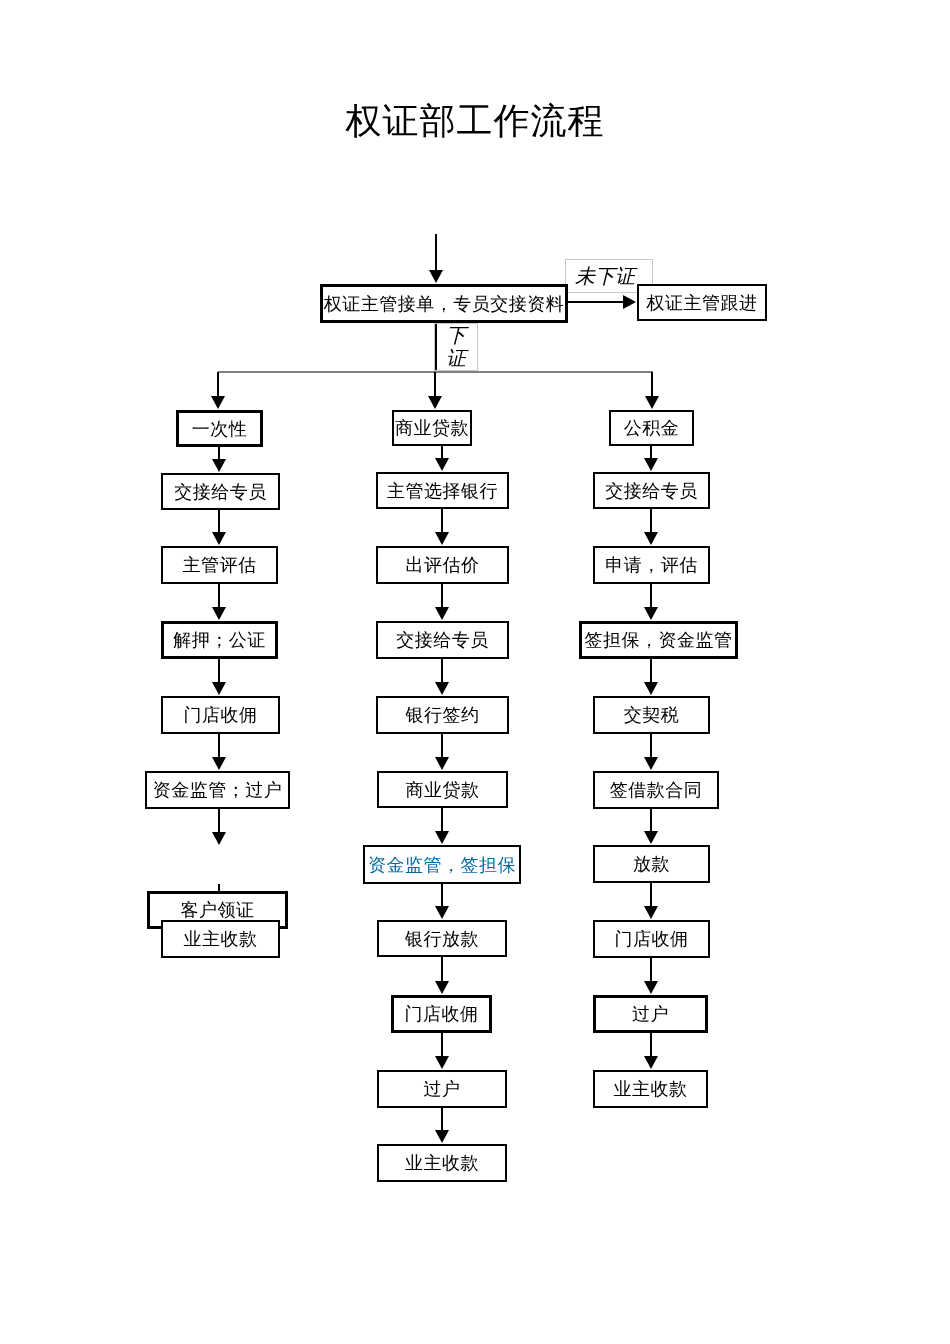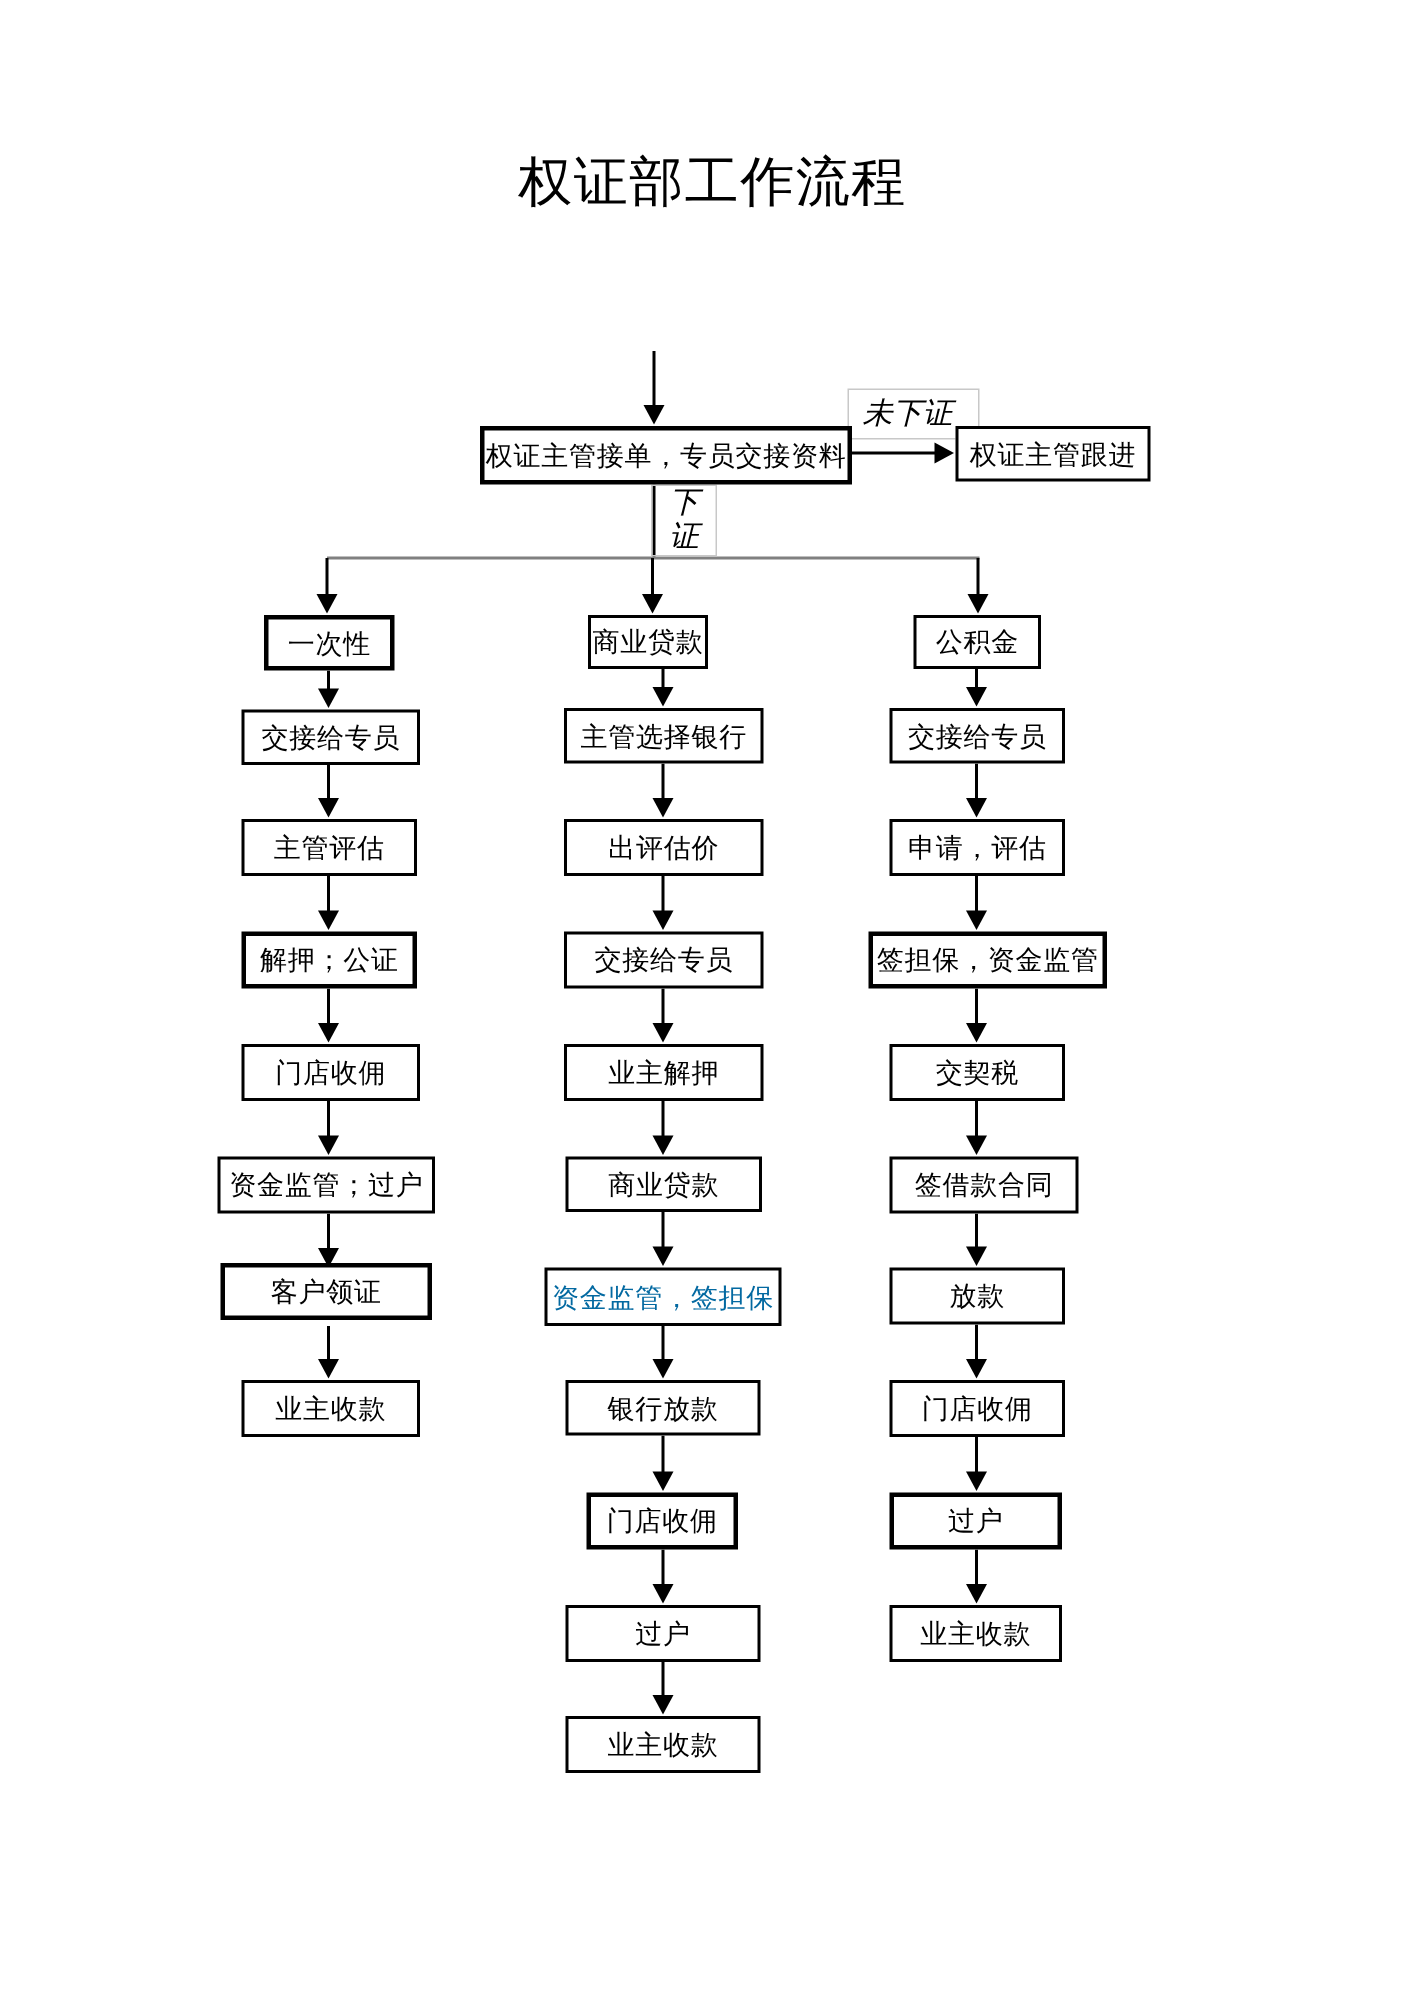--- a/index.html
+++ b/index.html
@@ -228,7 +228,7 @@
     <div class="node" style="left: 376px; top: 451px; width: 133px; height: 37px; border-color: rgb(0, 0, 0); background: rgb(255, 255, 255); color: rgb(0, 0, 0);">主管选择银行</div>
     <div class="node" style="left: 376px; top: 525px; width: 133px; height: 38px; border-color: rgb(0, 0, 0); background: rgb(255, 255, 255); color: rgb(0, 0, 0); font-family: Liberation Serif, serif;">出评估价</div>
     <div class="node" style="left: 376px; top: 600px; width: 133px; height: 38px; border-color: rgb(0, 0, 0); background: rgb(255, 255, 255); color: rgb(0, 0, 0);">交接给专员</div>
-    <div class="node" style="left: 376px; top: 675px; width: 133px; height: 38px; border-color: rgb(0, 0, 0); background: rgb(255, 255, 255); color: rgb(0, 0, 0);">业主解押</div>
+    <div class="node" style="left: 376px; top: 675px; width: 133px; height: 38px; border-color: rgb(0, 0, 0); background: rgb(255, 255, 255); color: rgb(0, 0, 0);">银行签约</div>
     <div class="node" style="left: 377px; top: 750px; width: 131px; height: 37px; border-color: rgb(0, 0, 0); background: rgb(255, 255, 255); color: rgb(0, 0, 0);">商业贷款</div>
     <div class="node" style="left: 363px; top: 824px; width: 158px; height: 39px; border-color: rgb(0, 0, 0); background: rgb(255, 255, 255); color: #0369a1;">资金监管，签担保</div>
     <div class="node" style="left: 377px; top: 899px; width: 130px; height: 37px; border-color: rgb(0, 0, 0); background: rgb(255, 255, 255); color: rgb(0, 0, 0);">银行放款</div>

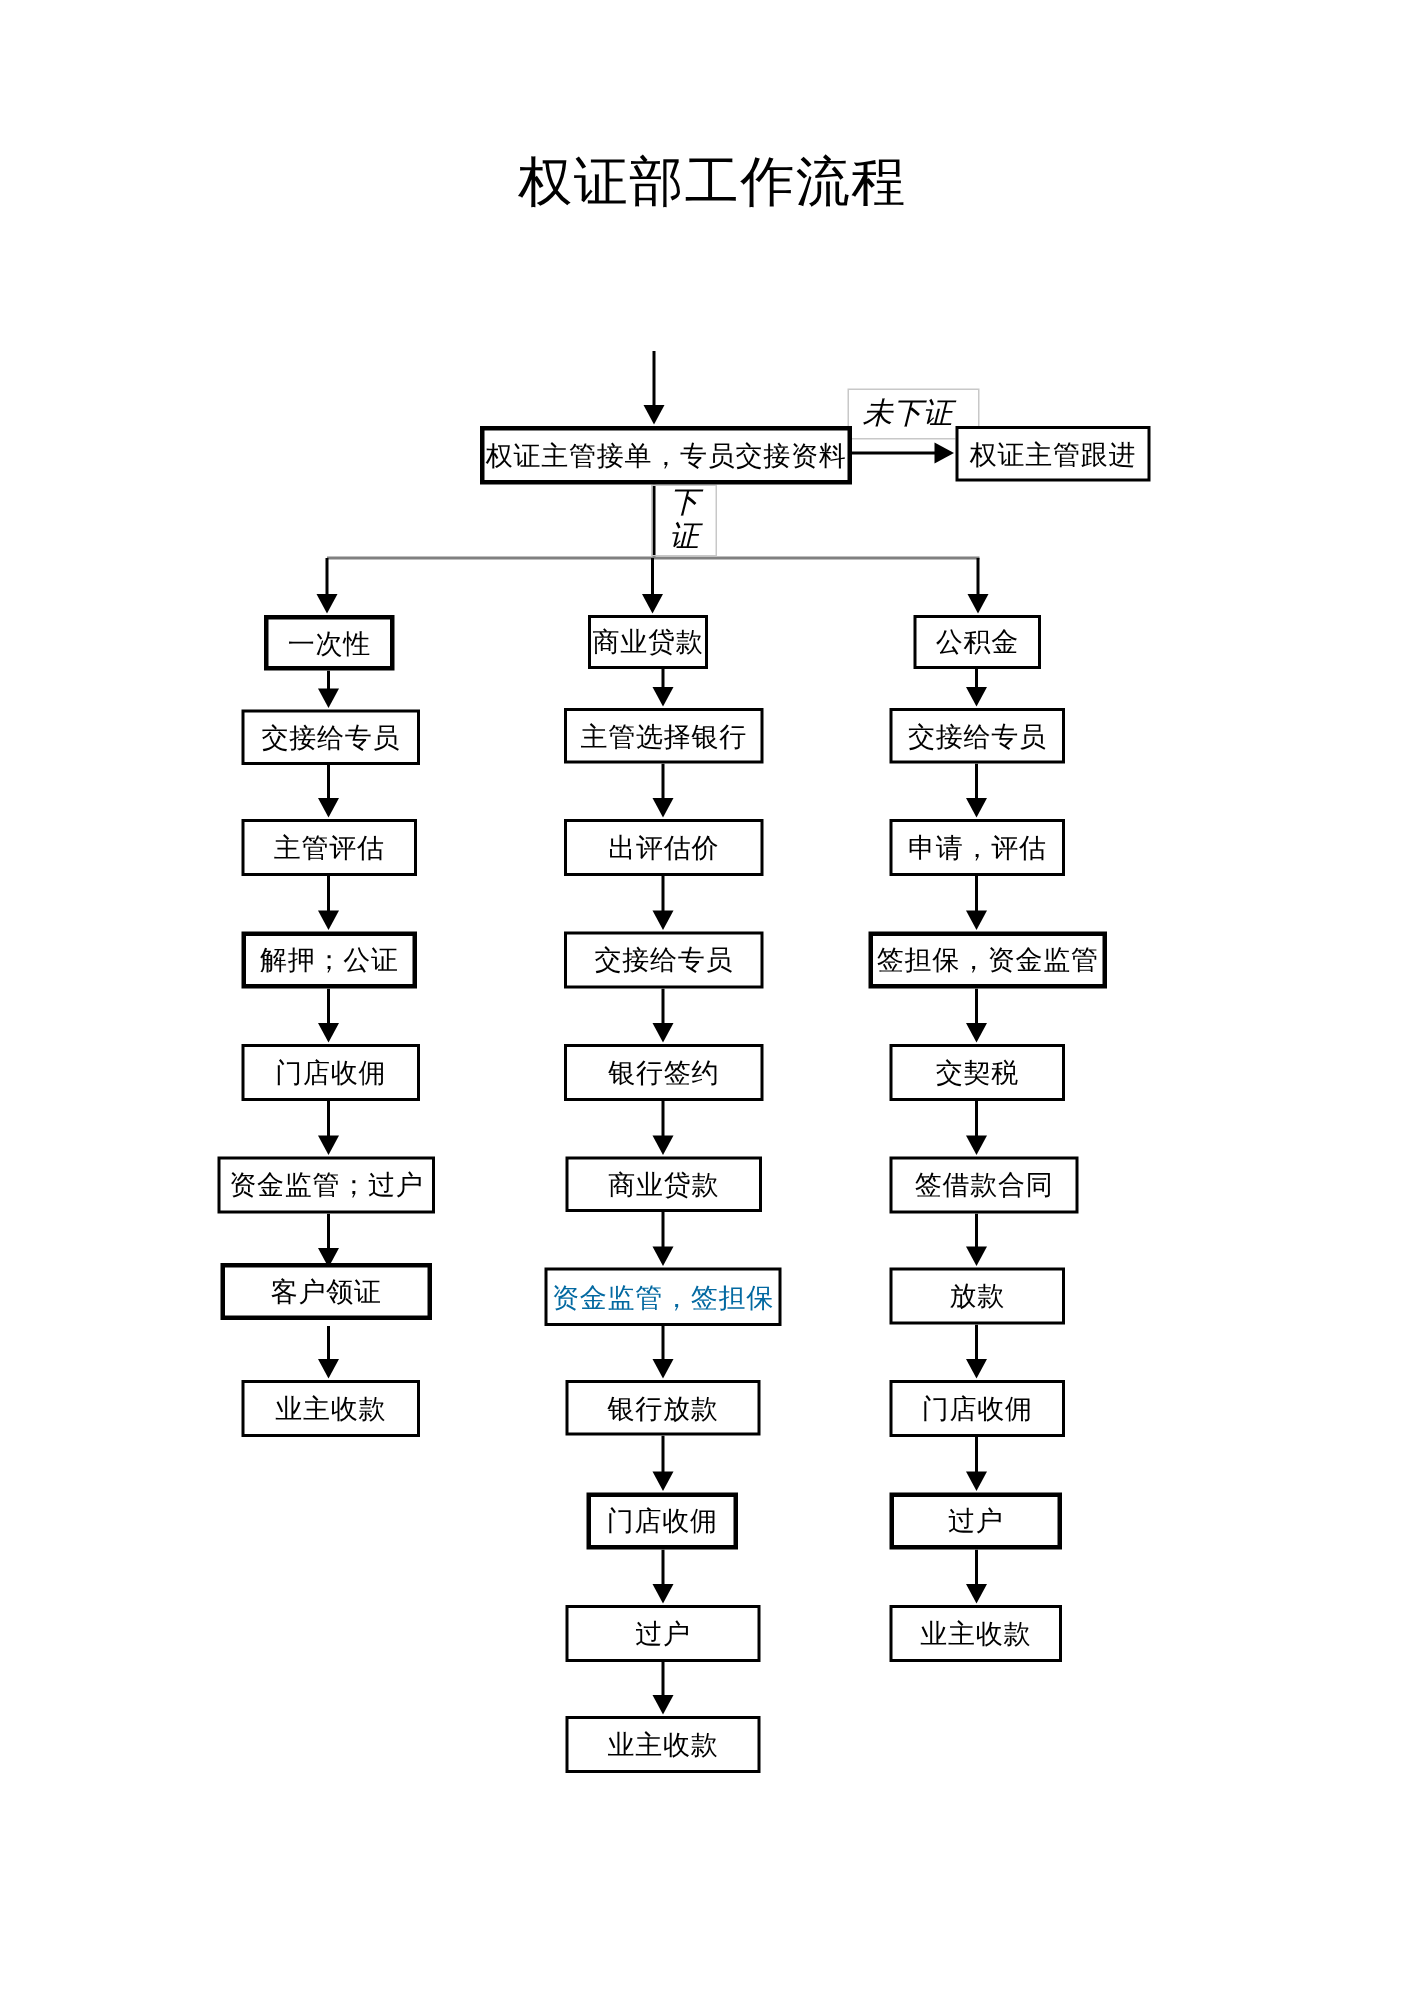--- a/index.html
+++ b/index.html
@@ -222,7 +222,7 @@
     <div class="node thick" style="left: 161px; top: 600px; width: 117px; height: 38px; border-color: rgb(0, 0, 0); background: rgb(255, 255, 255); color: rgb(0, 0, 0);">解押；公证</div>
     <div class="node" style="left: 161px; top: 675px; width: 119px; height: 38px; border-color: rgb(0, 0, 0); background: rgb(255, 255, 255); color: rgb(0, 0, 0);">门店收佣</div>
     <div class="node" style="left: 145px; top: 750px; width: 145px; height: 38px; border-color: rgb(0, 0, 0); background: rgb(255, 255, 255); color: rgb(0, 0, 0);">资金监管；过户</div>
-    <div class="node thick" style="left: 147px; top: 821px; width: 141px; height: 38px; border-color: rgb(0, 0, 0); background: rgb(255, 255, 255); color: rgb(0, 0, 0);">客户领证</div>
+    <div class="node thick" style="left: 147px; top: 870px; width: 141px; height: 38px; border-color: rgb(0, 0, 0); background: rgb(255, 255, 255); color: rgb(0, 0, 0);">客户领证</div>
     <div class="node" style="left: 161px; top: 899px; width: 119px; height: 38px; border-color: rgb(0, 0, 0); background: rgb(255, 255, 255); color: rgb(0, 0, 0);">业主收款</div>
     <div class="node" style="left: 392px; top: 389px; width: 80px; height: 36px; border-color: rgb(0, 0, 0); background: rgb(255, 255, 255); color: rgb(0, 0, 0);">商业贷款</div>
     <div class="node" style="left: 376px; top: 451px; width: 133px; height: 37px; border-color: rgb(0, 0, 0); background: rgb(255, 255, 255); color: rgb(0, 0, 0);">主管选择银行</div>

